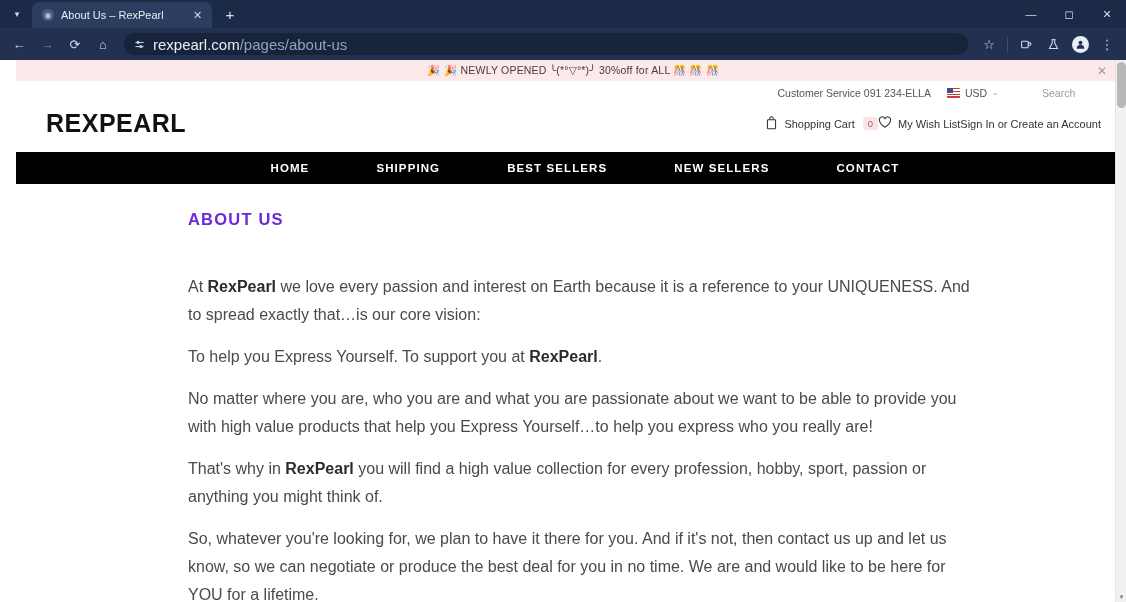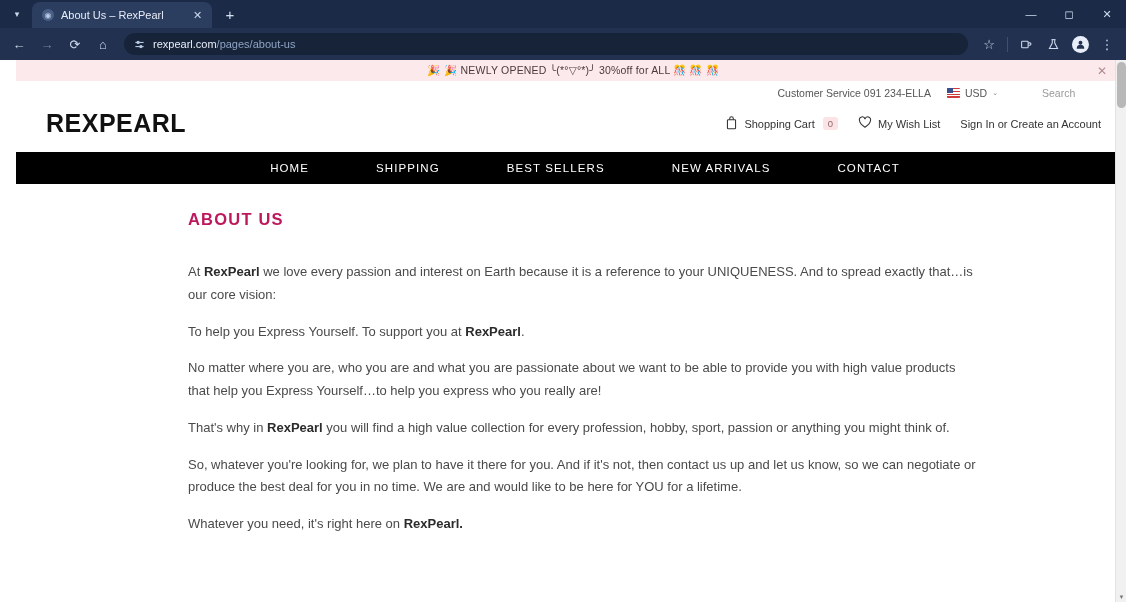--- a/index.html
+++ b/index.html
@@ -77,7 +77,7 @@
     padding: 0 10px; margin: 0 6px;
   }
   .omni-icon { color: #b7c7e2; font-size: 10px; display: flex; }
-  .omni-text { font-size: 11px; color: #e8eefa; white-space: nowrap; }
+  .omni-text { font-size: 15px; color: #e8eefa; white-space: nowrap; }
   .omni-text .path { color: #8fa3c4; }
   .tb-right { display: flex; align-items: center; gap: 1px; }
   .tb-sep { width: 1px; height: 15px; background: #3d4f72; margin: 0 4px; }

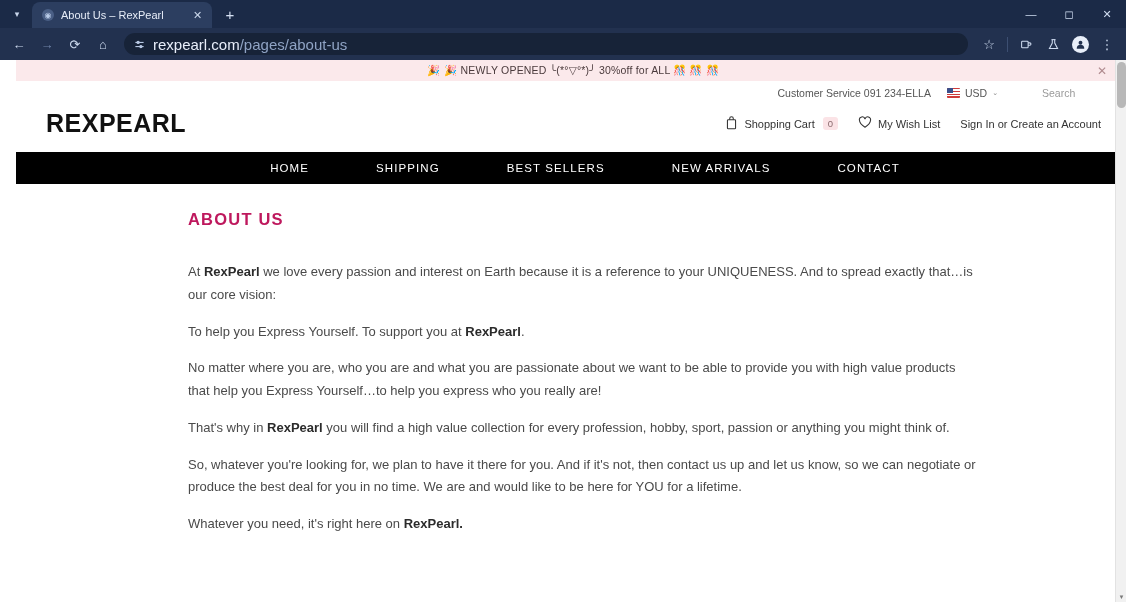--- a/index.html
+++ b/index.html
@@ -162,7 +162,7 @@
     color: #111;
   }
   .logo-actions {
-    display: flex; align-items: center; gap: 20px;
+    display: flex; align-items: center; 
     font-size: 11px; color: #333;
   }
   .la { display: flex; align-items: center; gap: 6px; }

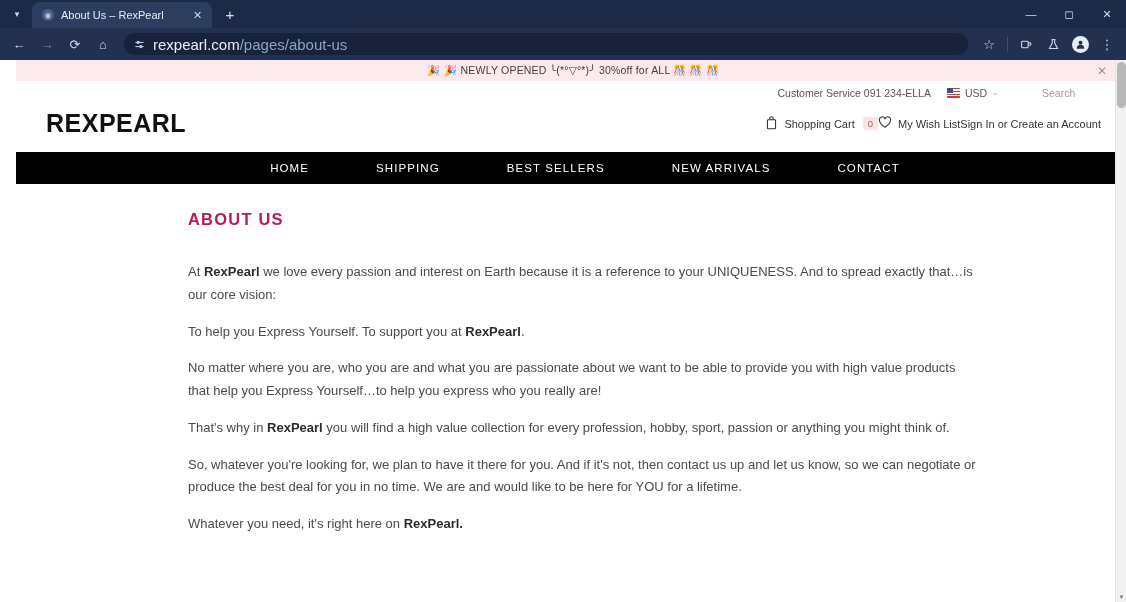--- a/index.html
+++ b/index.html
@@ -179,7 +179,7 @@
     gap: 44px;
   }
   .nav a {
-    color: #fff; font-size: 11.5px; font-weight: normal;
+    color: #fff; font-size: 11.5px; font-weight: bold;
     letter-spacing: 1.1px; text-decoration: none; margin-left: 23px;
   }
 

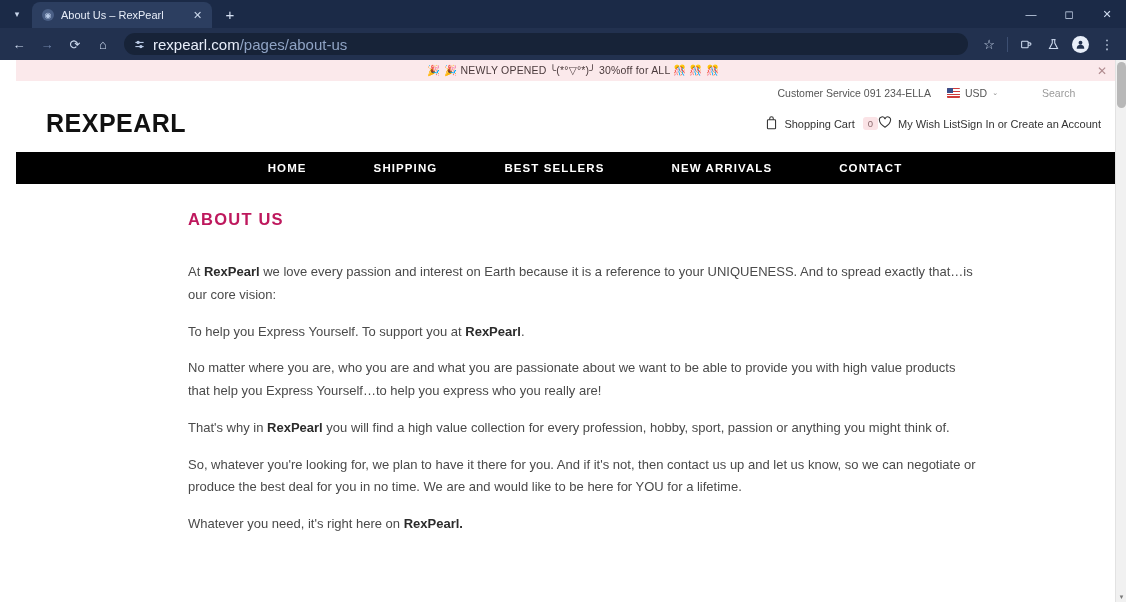--- a/index.html
+++ b/index.html
@@ -333,7 +333,7 @@
         <a href="#">HOME</a>
         <a href="#">SHIPPING</a>
         <a href="#">BEST SELLERS</a>
-        <a href="#">NEW ARRIVALS</a>
+        <a href="#">NEW SELLERS</a>
         <a href="#">CONTACT</a>
       </div>
 

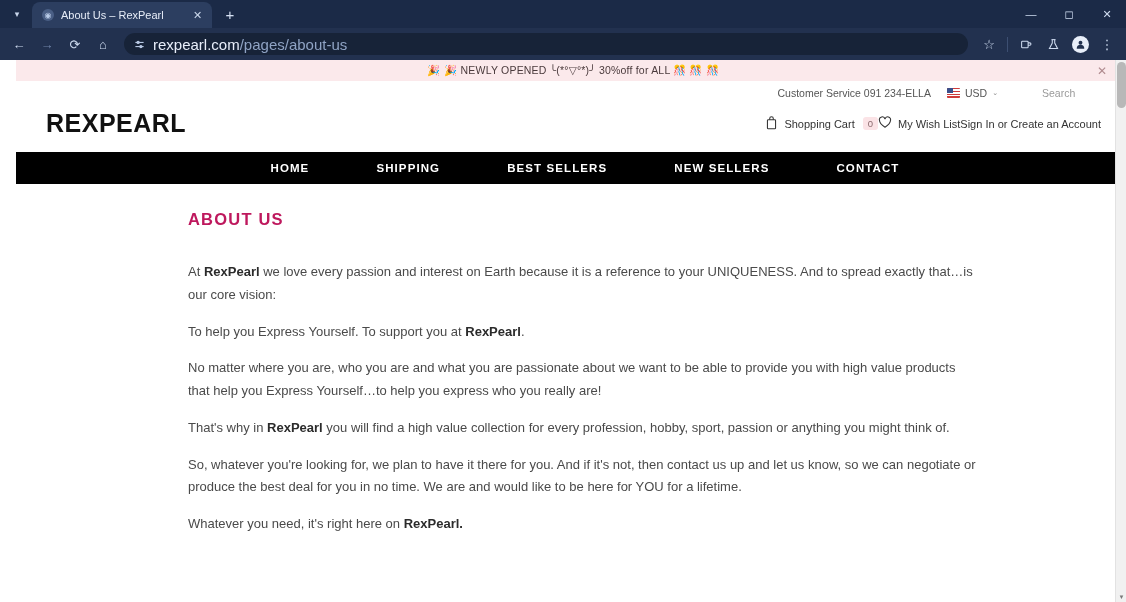--- a/index.html
+++ b/index.html
@@ -187,7 +187,7 @@
   .main { padding: 26px 30px 0 172px; background: #fff; }
   .page-title {
     font-size: 16.5px; font-weight: bold; letter-spacing: 1.2px;
-    color: #be185d; margin-bottom: 32px;
+    color: #6d28d9; margin-bottom: 44px;
   }
   .body-copy p {
     font-size: 13px; line-height: 1.75; color: #4a4a4a;

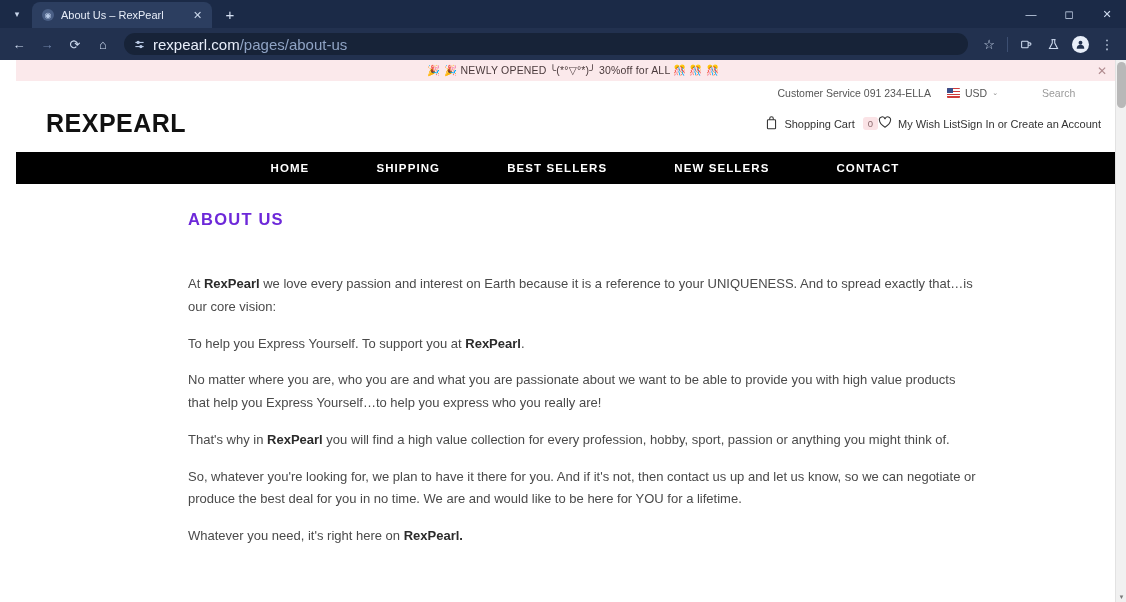--- a/index.html
+++ b/index.html
@@ -190,7 +190,7 @@
     color: #6d28d9; margin-bottom: 44px;
   }
   .body-copy p {
-    font-size: 13px; line-height: 1.75; color: #4a4a4a;
+    font-size: 16px; line-height: 1.75; color: #4a4a4a;
     margin-bottom: 14px; max-width: 790px;
   }
   .body-copy b { color: #2b2b2b; font-weight: bold; }

